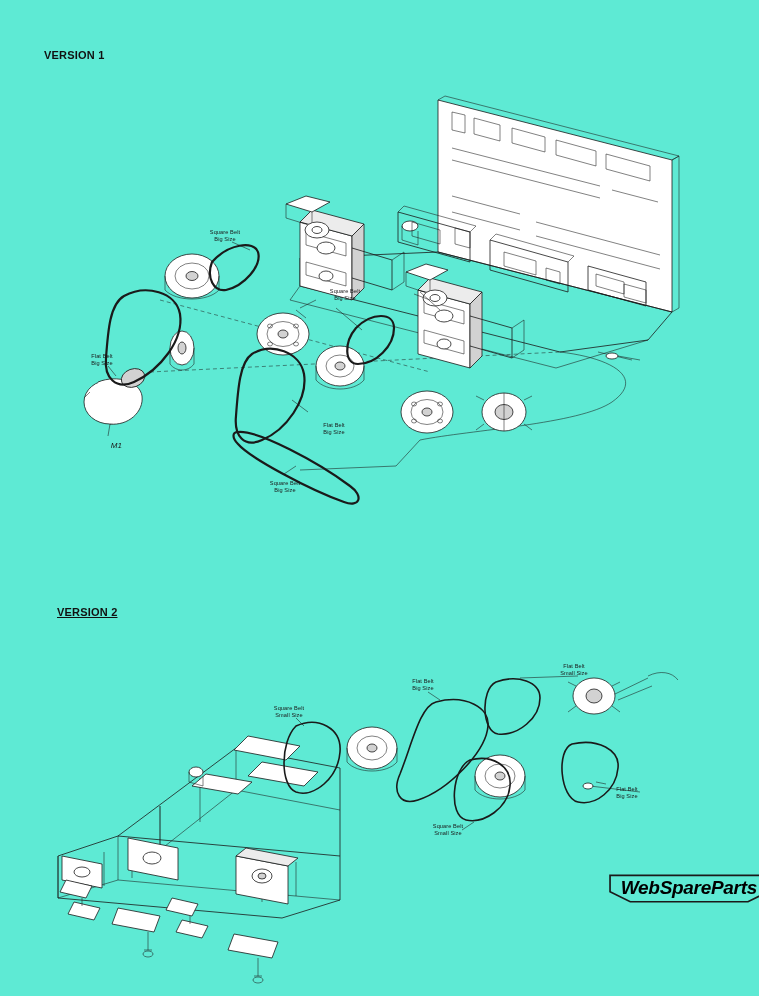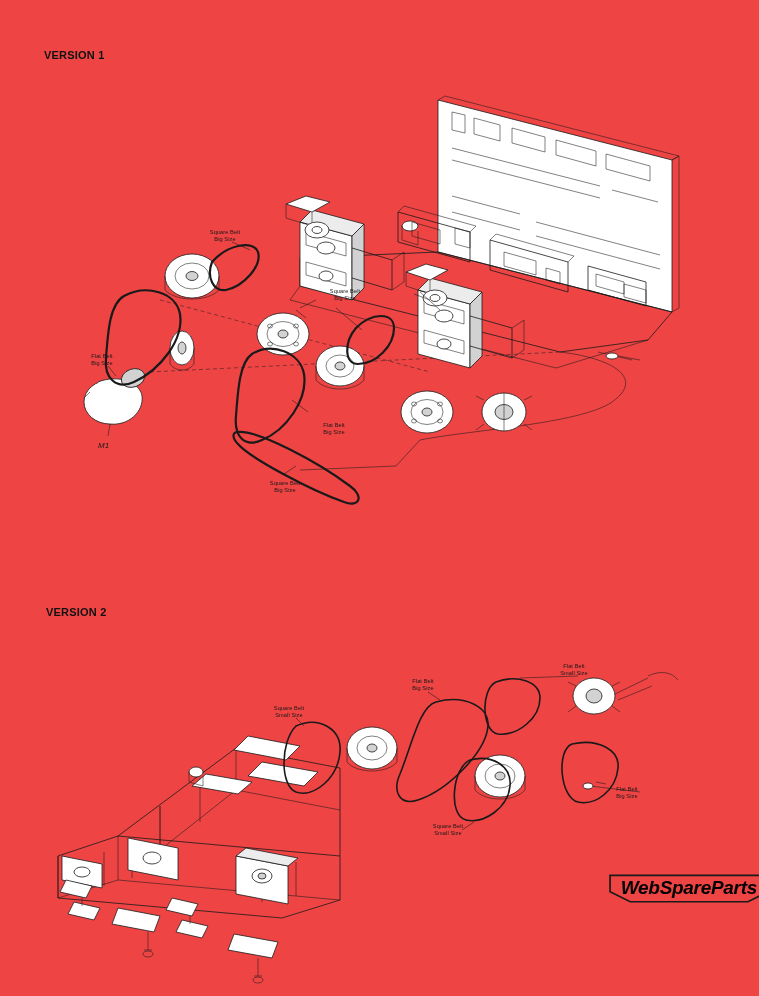--- a/index.html
+++ b/index.html
@@ -15,7 +15,7 @@
     position: relative;
     width: 759px;
     height: 996px;
-    background: #ef4444;
+    background: #5eead4;
     overflow: hidden;
   }
   .version-heading {

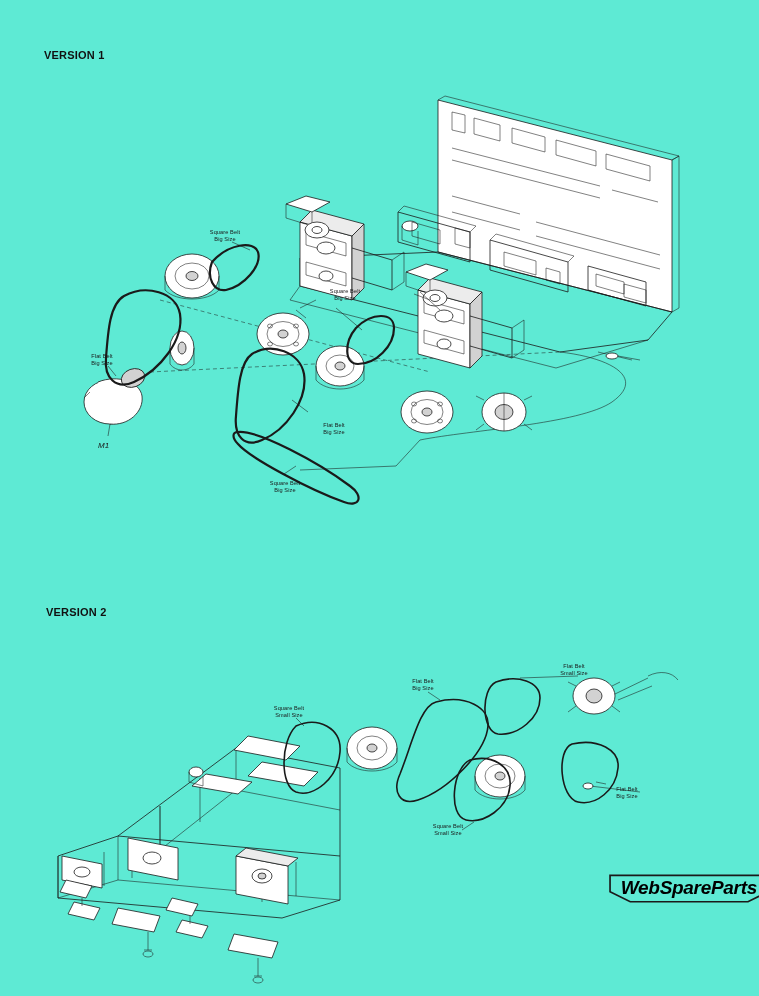--- a/index.html
+++ b/index.html
@@ -350,7 +350,7 @@
 Big Size</div>
   <div class="callout" style="left:82px; top:353px; width:40px;">Flat Belt
 Big Size</div>
-  <div class="callout italic" style="left:98px; top:441px; width:24px; text-align:left;">M1</div>
+  <div class="callout italic" style="left:98px; top:441px; width:24px; text-align:right;">M1</div>
   <div class="callout" style="left:322px; top:288px; width:46px;">Square Belt
 Big Size</div>
   <div class="callout" style="left:314px; top:422px; width:40px;">Flat Belt

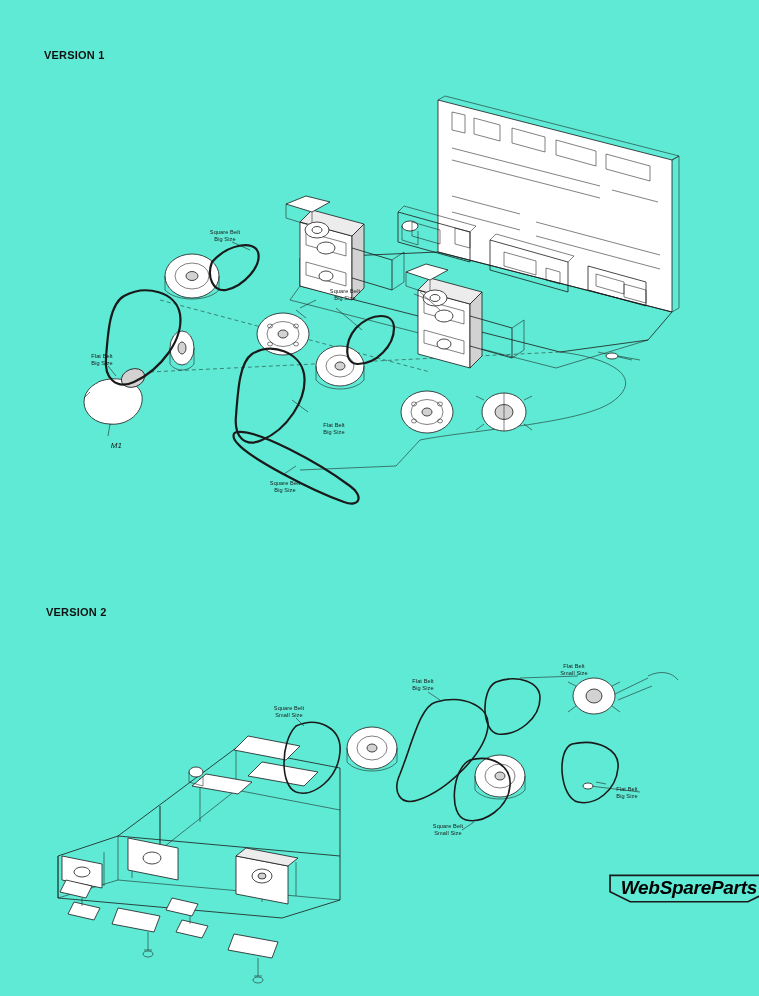--- a/index.html
+++ b/index.html
@@ -26,7 +26,7 @@
     color: #111;
   }
   #version1-heading { left: 44px; top: 49px; }
-  #version2-heading { left: 46px; top: 606px; }
+  #version2-heading { left: 57px; top: 606px; text-decoration: underline; }
 
   #intro-note {
     position: absolute;

